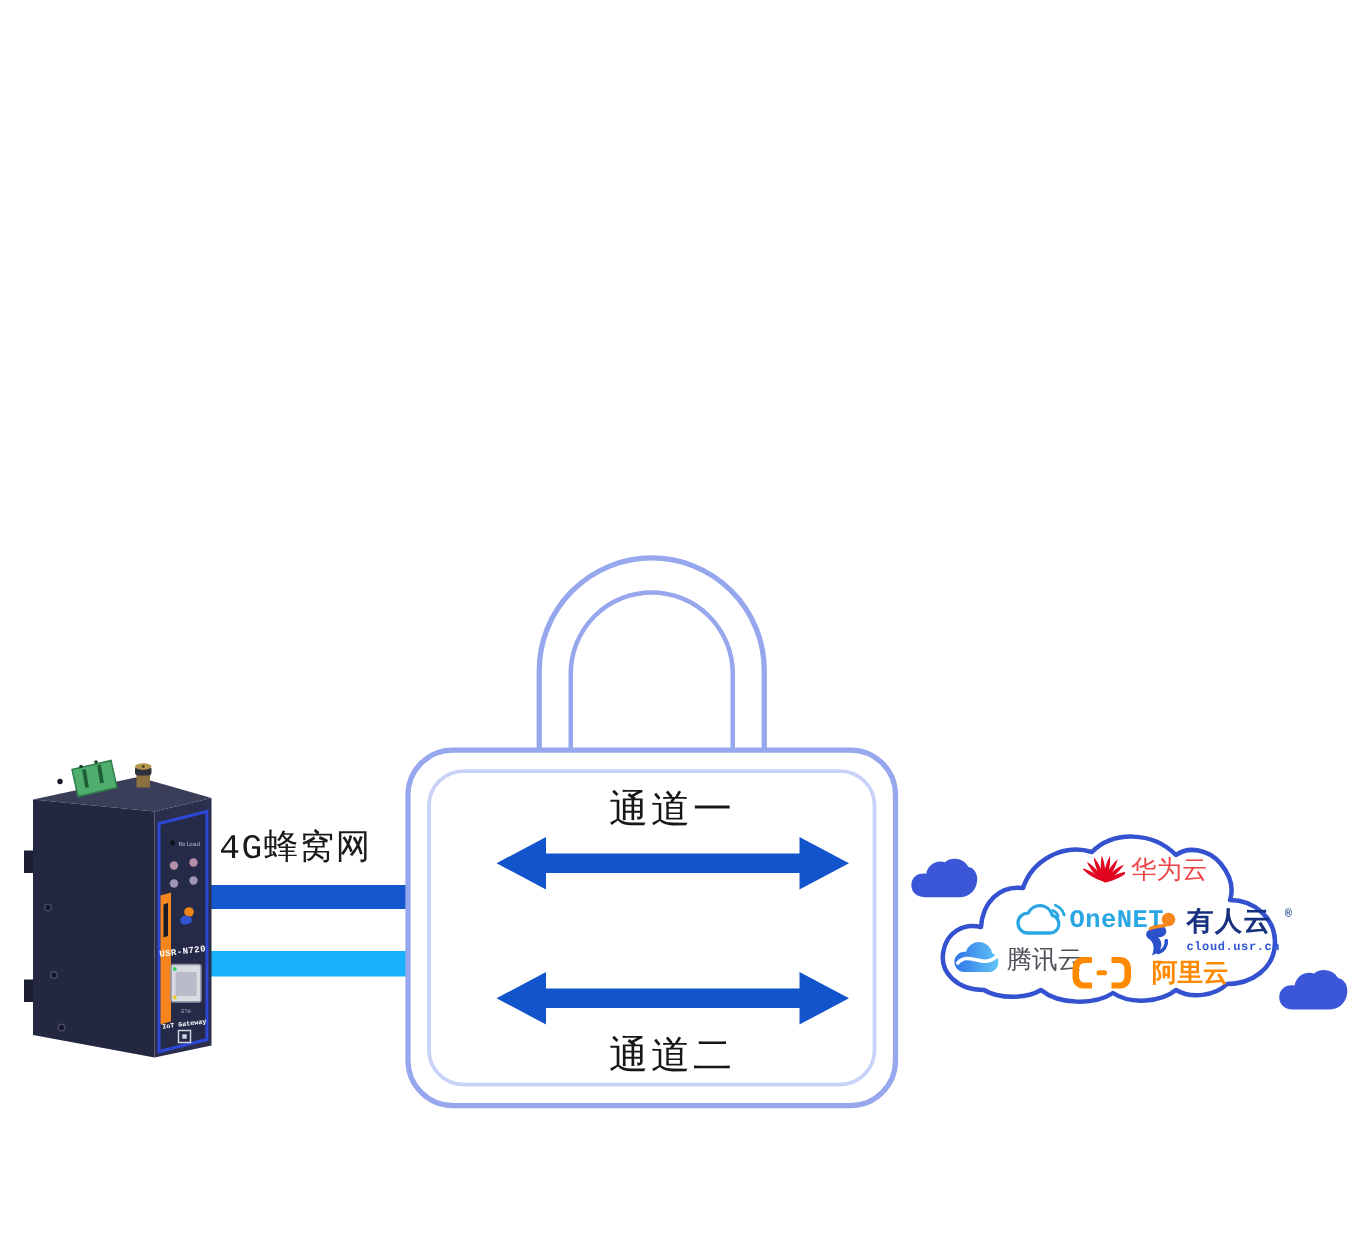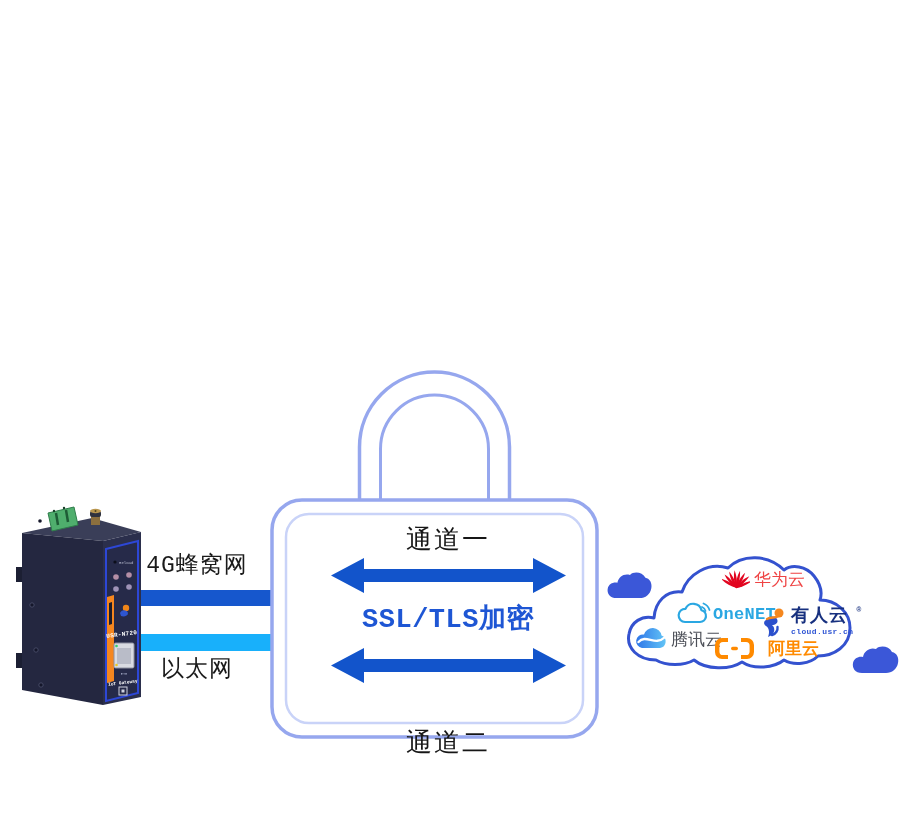--- a/index.html
+++ b/index.html
@@ -121,7 +121,6 @@
   <svg class="abs" style="left:331px;top:557px;z-index:3;" width="235" height="37" viewBox="0 0 235 37">
     <polygon points="0,18.5 33,1 33,12 202,12 202,1 235,18.5 202,36 202,25 33,25 33,36" style="fill:var(--arrow,#1254cb)"></polygon>
   </svg>
-  <div id="ssl-label" style="z-index:3">SSL/TLS加密</div>
   <svg class="abs" style="left:331px;top:647px;z-index:3;" width="235" height="37" viewBox="0 0 235 37">
     <polygon points="0,18.5 33,1 33,12 202,12 202,1 235,18.5 202,36 202,25 33,25 33,36" style="fill:var(--arrow,#1254cb)"></polygon>
   </svg>

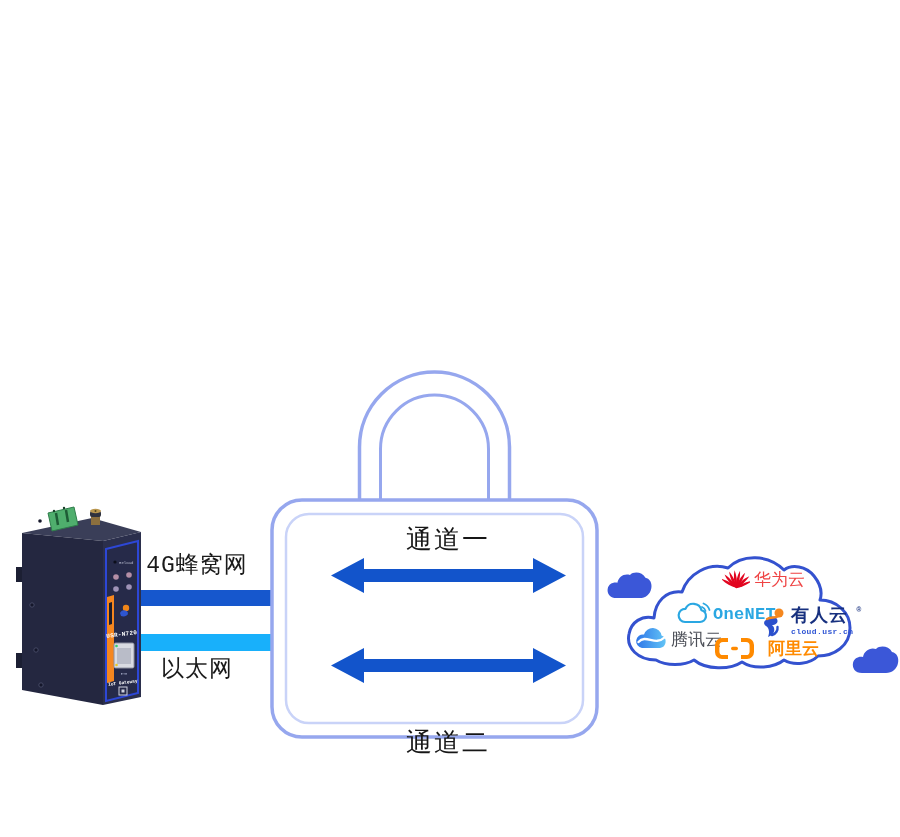--- a/index.html
+++ b/index.html
@@ -56,7 +56,6 @@
   <div id="band-4g" class="band"></div>
   <div id="band-eth" class="band"></div>
   <div id="label-4g" class="band-label">4G蜂窝网</div>
-  <div id="label-eth" class="band-label">以太网</div>
 
   <svg class="abs" style="left:12px;top:505px;" width="135" height="205" viewBox="0 0 135 205">
 

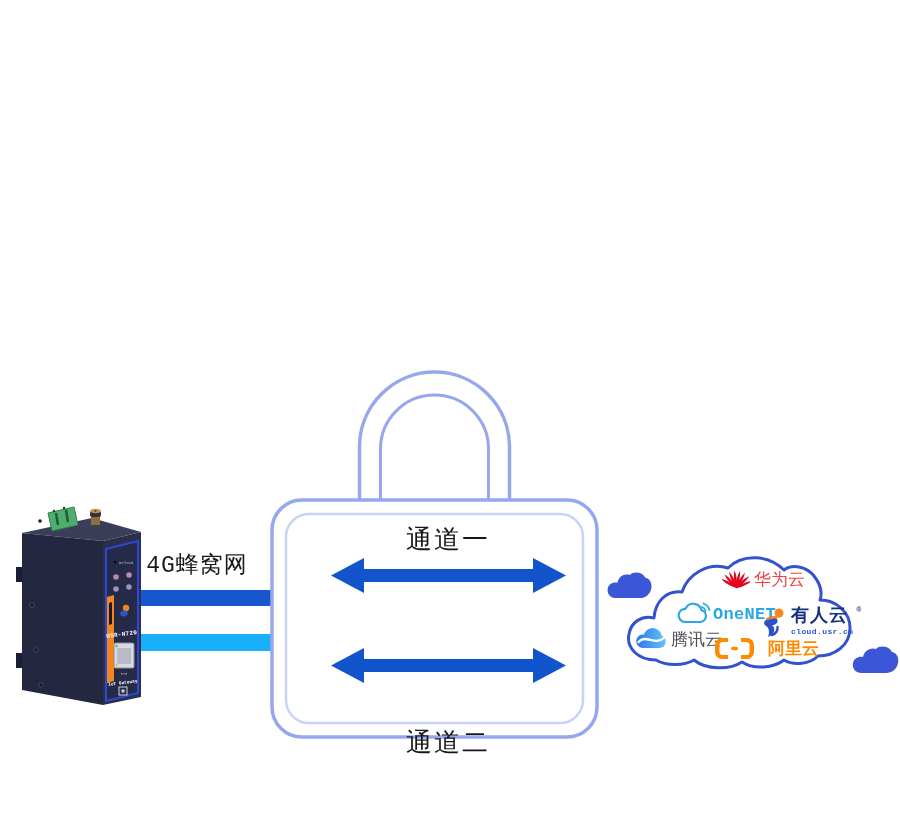--- a/index.html
+++ b/index.html
@@ -24,7 +24,7 @@
     font-size:26px;font-weight:500;color:#161616;letter-spacing:2px;white-space:nowrap;
   }
   #channel-1{top:522px;}
-  #channel-2{top:725px;}
+  #channel-2{top:686px;}
   #ssl-label{
     position:absolute;left:328px;top:600px;width:240px;text-align:center;
     font-size:27px;font-weight:700;color:var(--encryption-text,#1e56d4);

